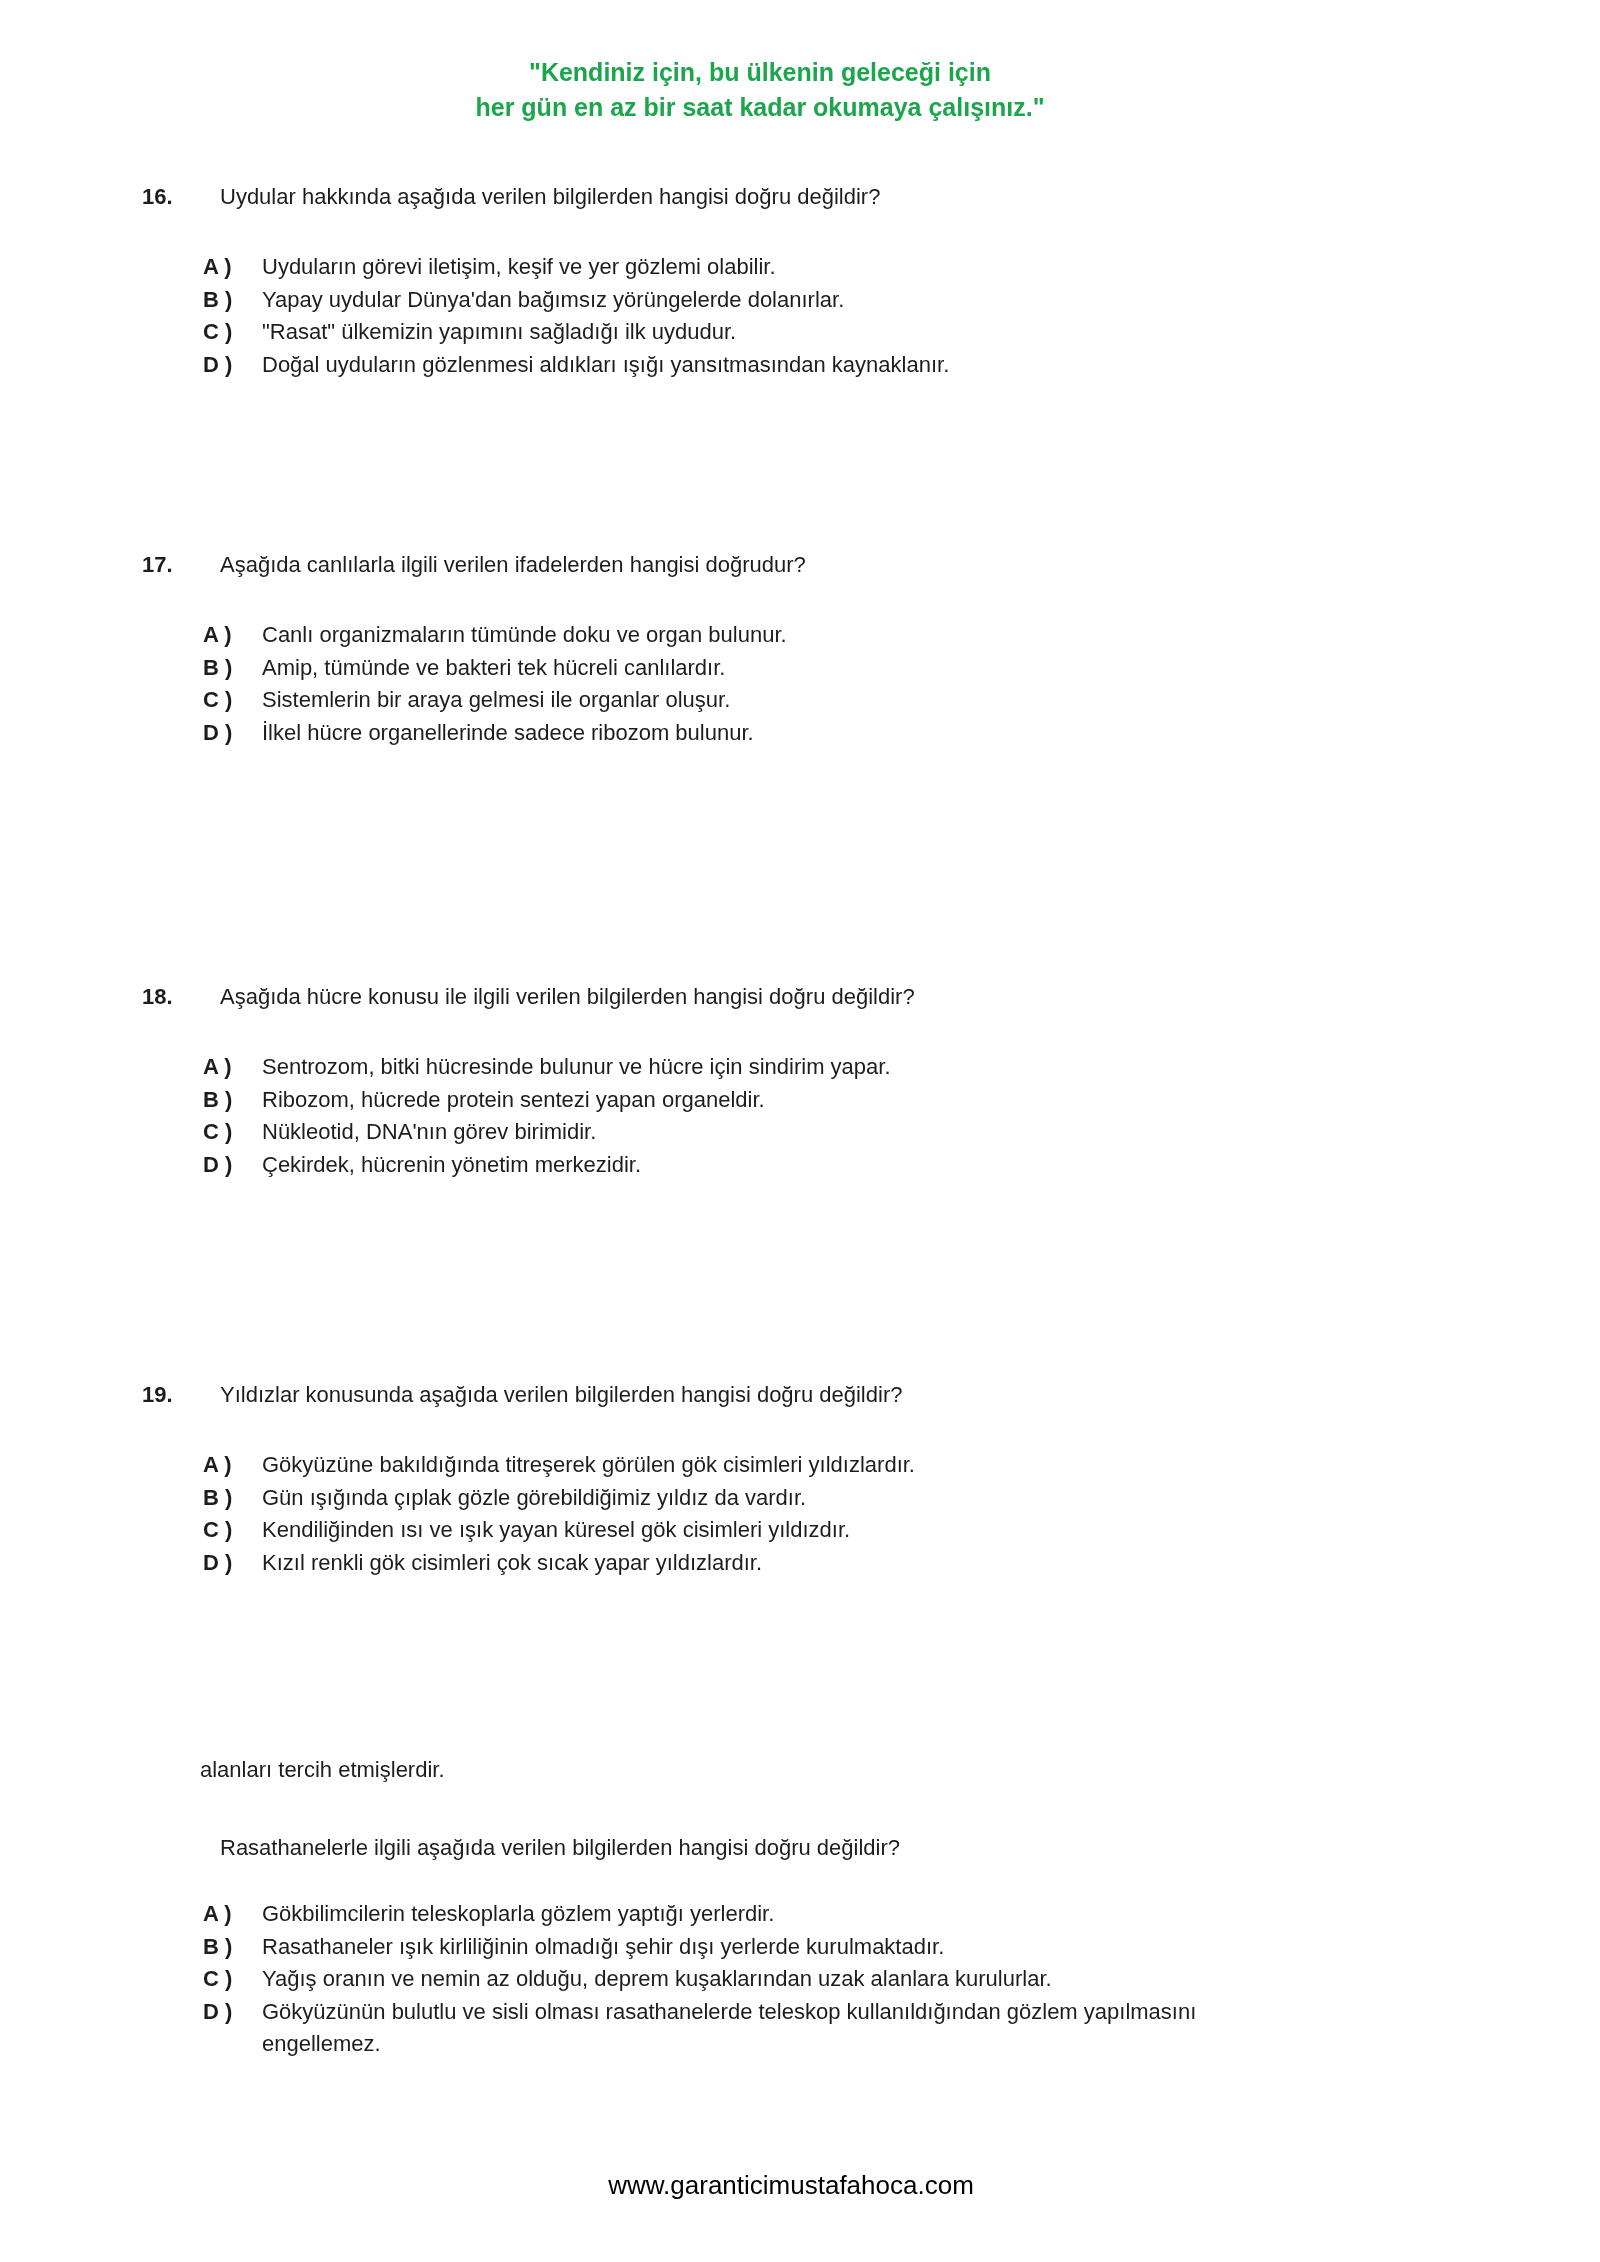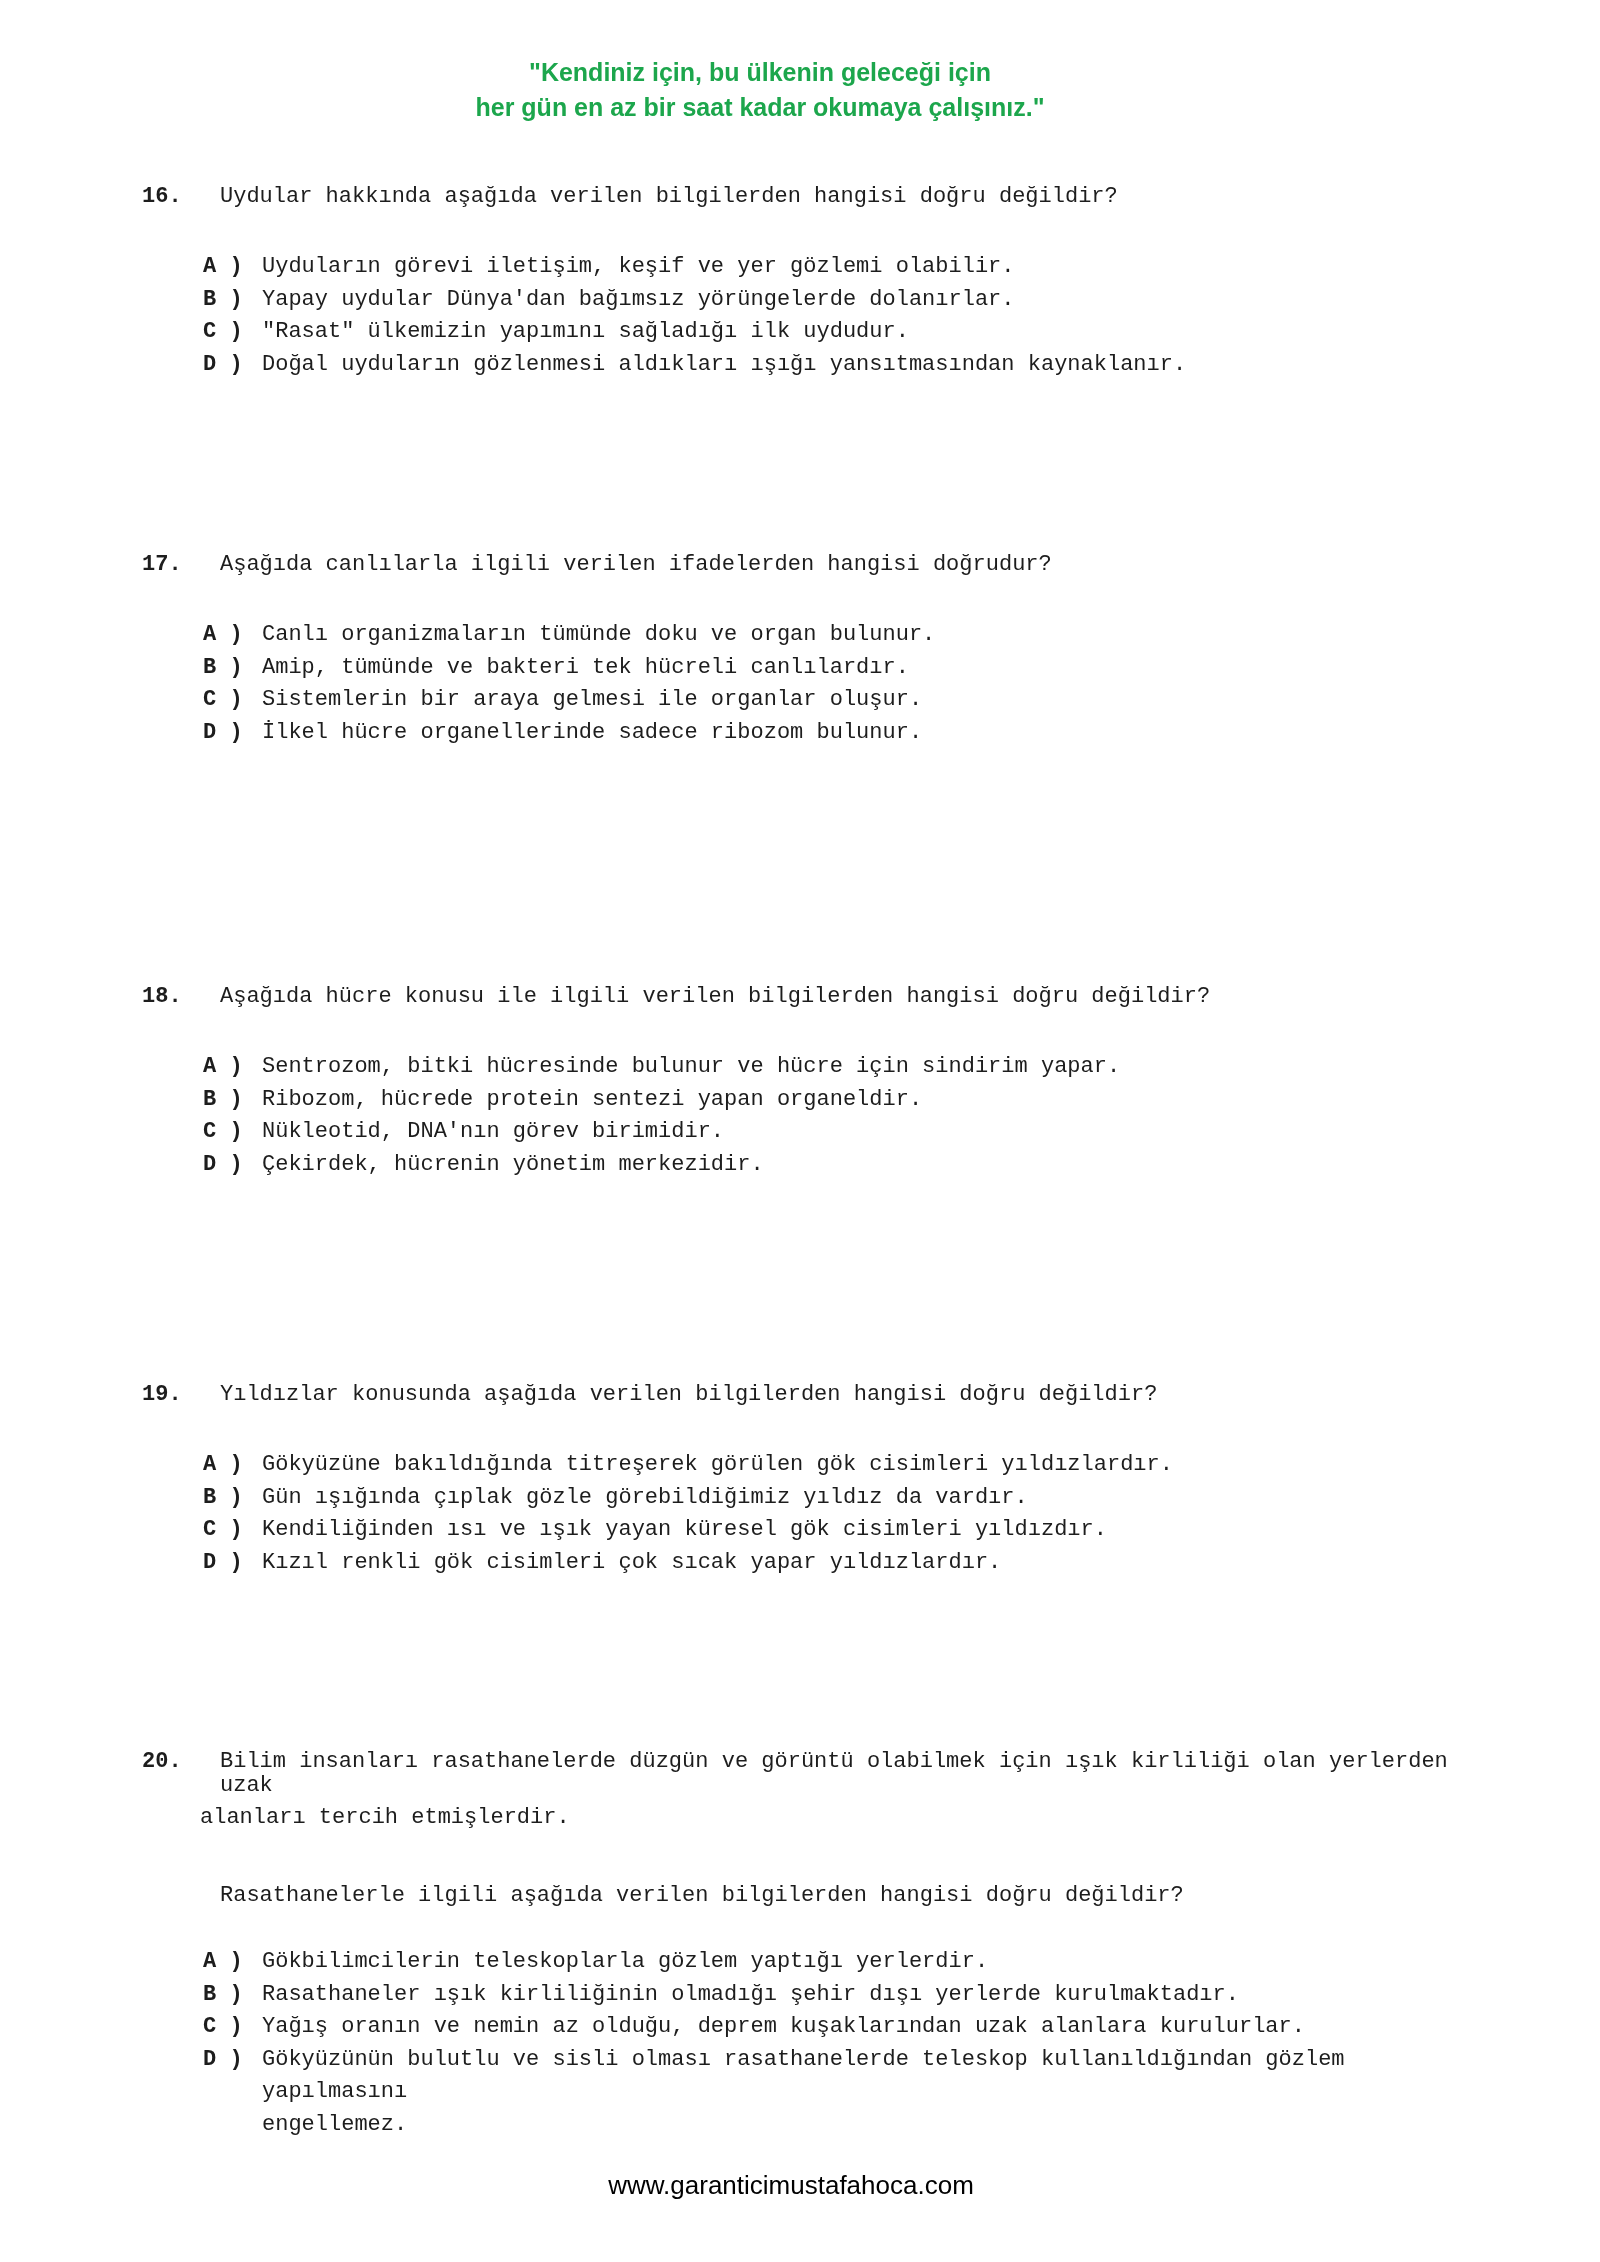--- a/index.html
+++ b/index.html
@@ -27,7 +27,7 @@
     line-height: 35px;
   }
 
-  .question { position: absolute; left: 0; right: 0; font-family: Liberation Mono, monospace; }
+  .question { position: absolute; left: 0; right: 0; }
   .qrow { display: flex; margin-left: 142px; margin-right: 110px; line-height: 24px; }
   .qnum { width: 78px; flex: none; font-weight: bold; }
   .qtext { flex: 1; }

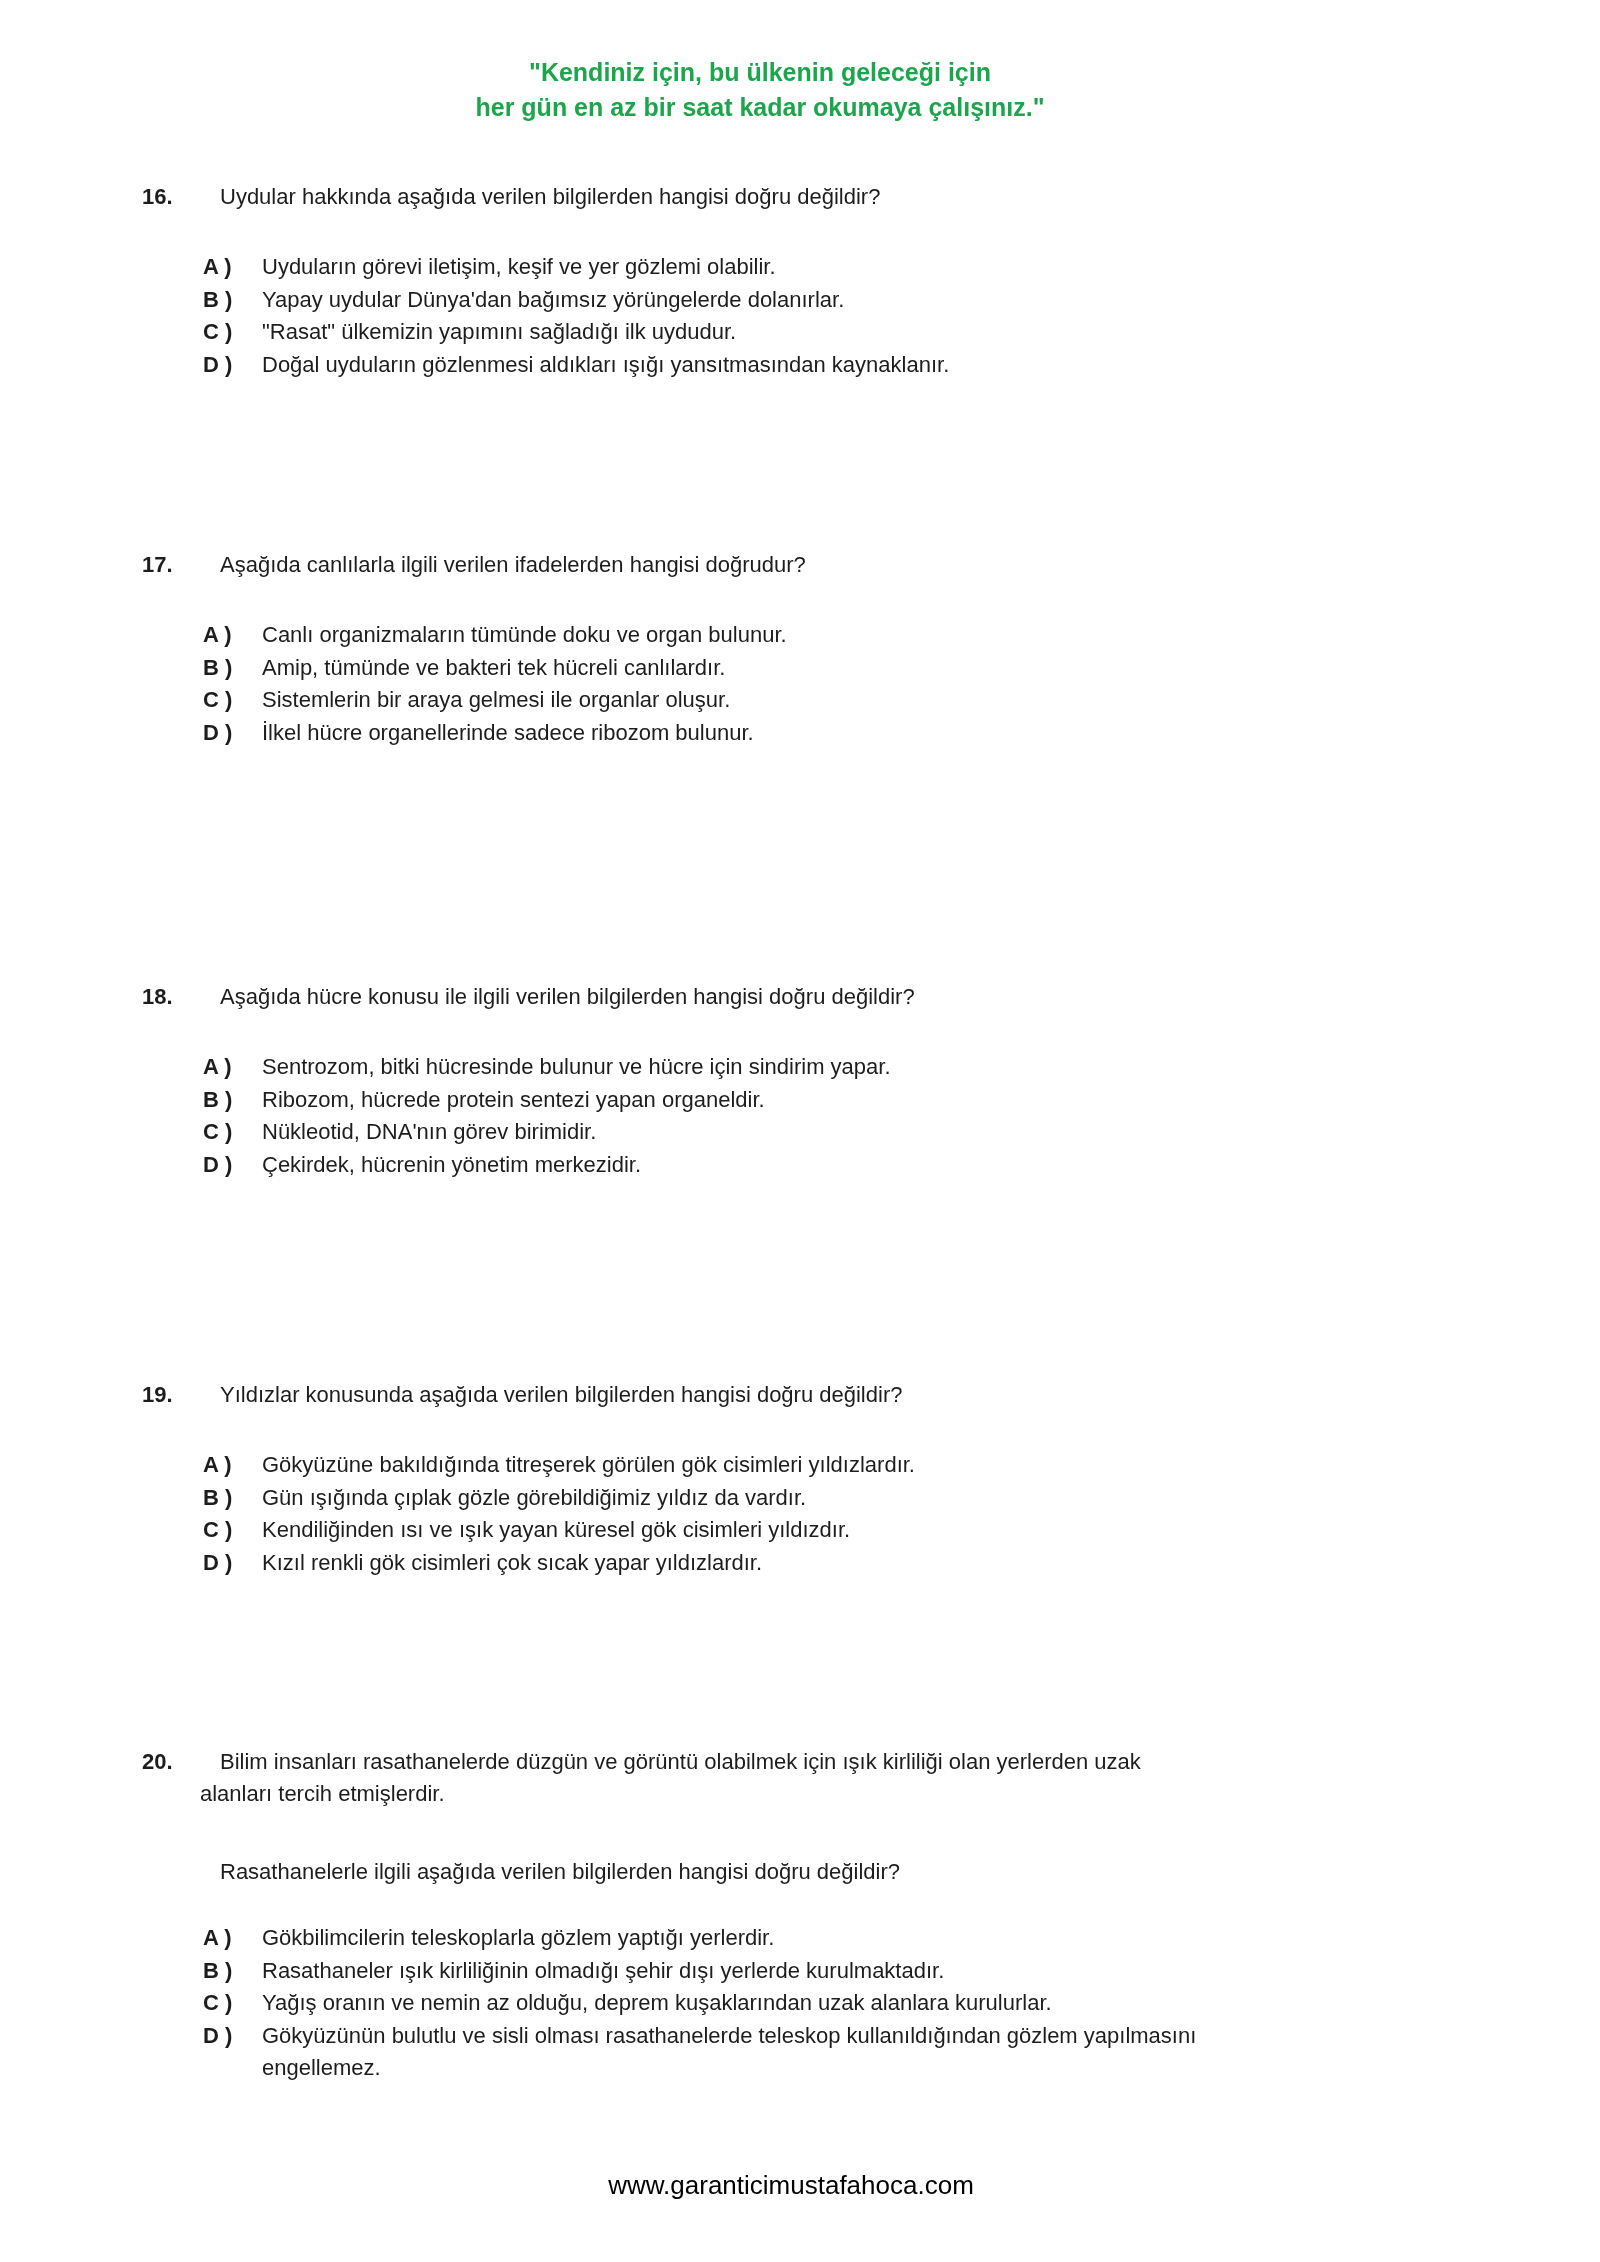--- a/index.html
+++ b/index.html
@@ -163,10 +163,6 @@
   </section>
 
   <section class="question q20" style="top:1750px">
-    <div class="qrow">
-      <span class="qnum">20.</span>
-      <span class="qtext">Bilim insanları rasathanelerde düzgün ve görüntü olabilmek için ışık kirliliği olan yerlerden uzak</span>
-    </div>
     <div class="cont">alanları tercih etmişlerdir.</div>
     <div class="subq">Rasathanelerle ilgili aşağıda verilen bilgilerden hangisi doğru değildir?</div>
     <div class="options">

